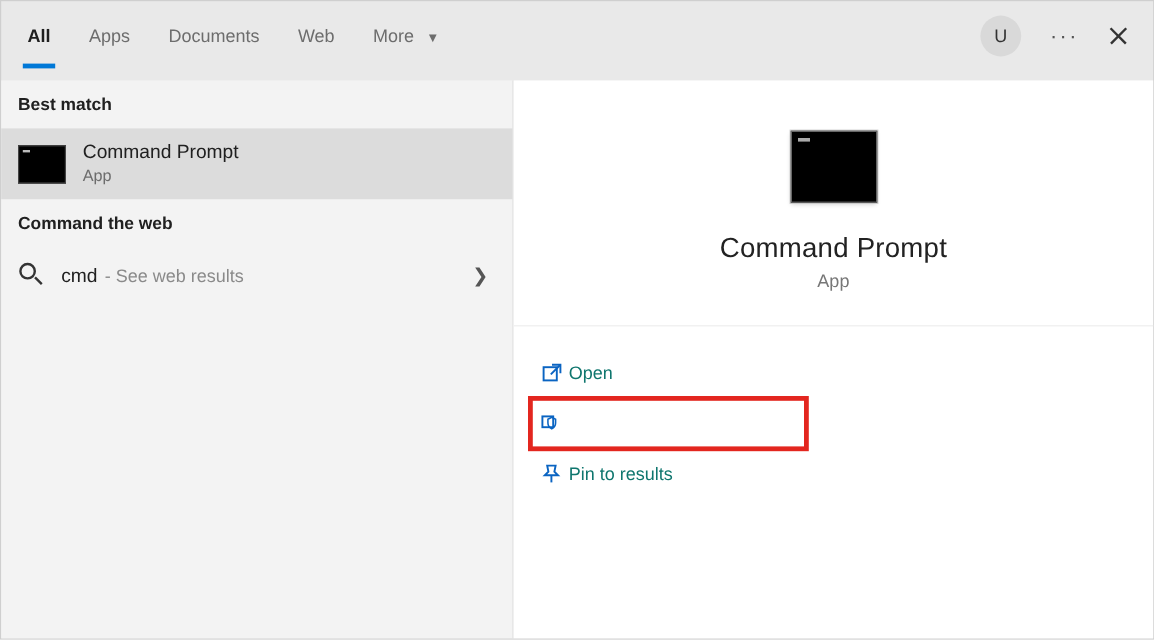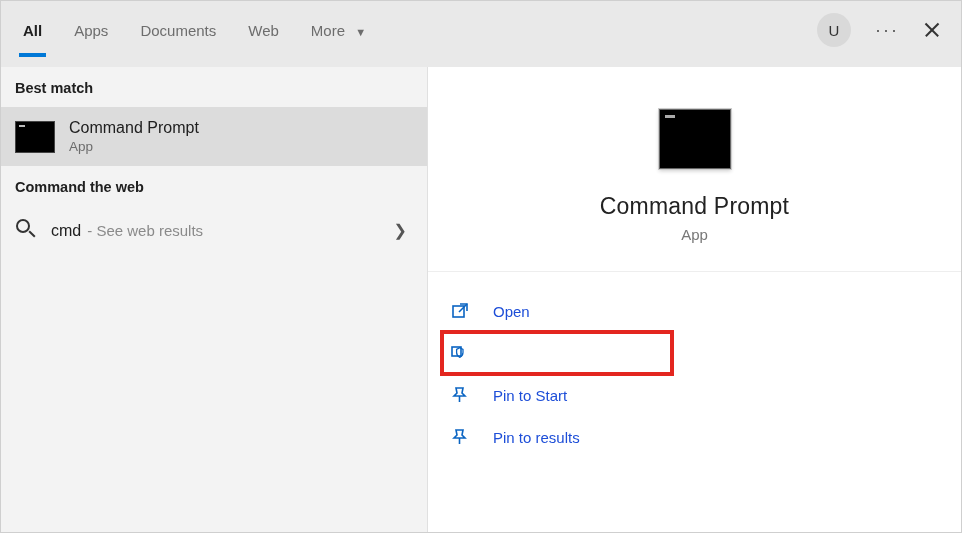--- a/index.html
+++ b/index.html
@@ -52,7 +52,7 @@
   .detail-sub   { margin-top: 6px; font-size: 15px; color: #777; }
 
   .action-list { padding: 18px 14px; }
-  .action { display: flex; align-items: center; height: 42px; gap: 23px; padding-left: 8px; cursor: pointer; font-size: 15px; color: #1d4ed8; }
+  .action { display: flex; align-items: center; height: 42px; gap: 4px; padding-left: 8px; cursor: pointer; font-size: 15px; color: #0f766e; }
   .action .aicon { width: 20px; height: 20px; color: #0a64c2; position: relative; flex: 0 0 20px; }
   .action.highlight { outline: 4px solid #e3261f; outline-offset: -2px; width: 230px; }
 

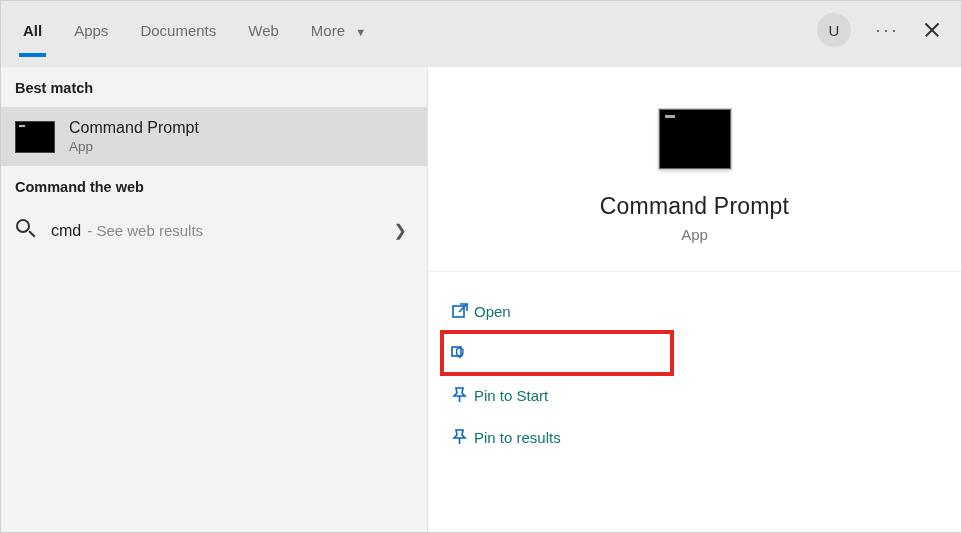--- a/index.html
+++ b/index.html
@@ -141,15 +141,6 @@
         </div>
 
 
-        <div class="action">
-          <span class="aicon">
-            <svg viewBox="0 0 20 20" width="20" height="20" fill="none" stroke="#0a64c2" stroke-width="1.6">
-              <path d="M6 3 h7 l-1 5 l3 3 h-11 l3 -3 z"></path>
-                <path d="M9.5 11 v6"></path>
-            </svg>
-          </span>
-          <span>Pin to Start</span>
-        </div>
 
         <div class="action">
           <span class="aicon">

